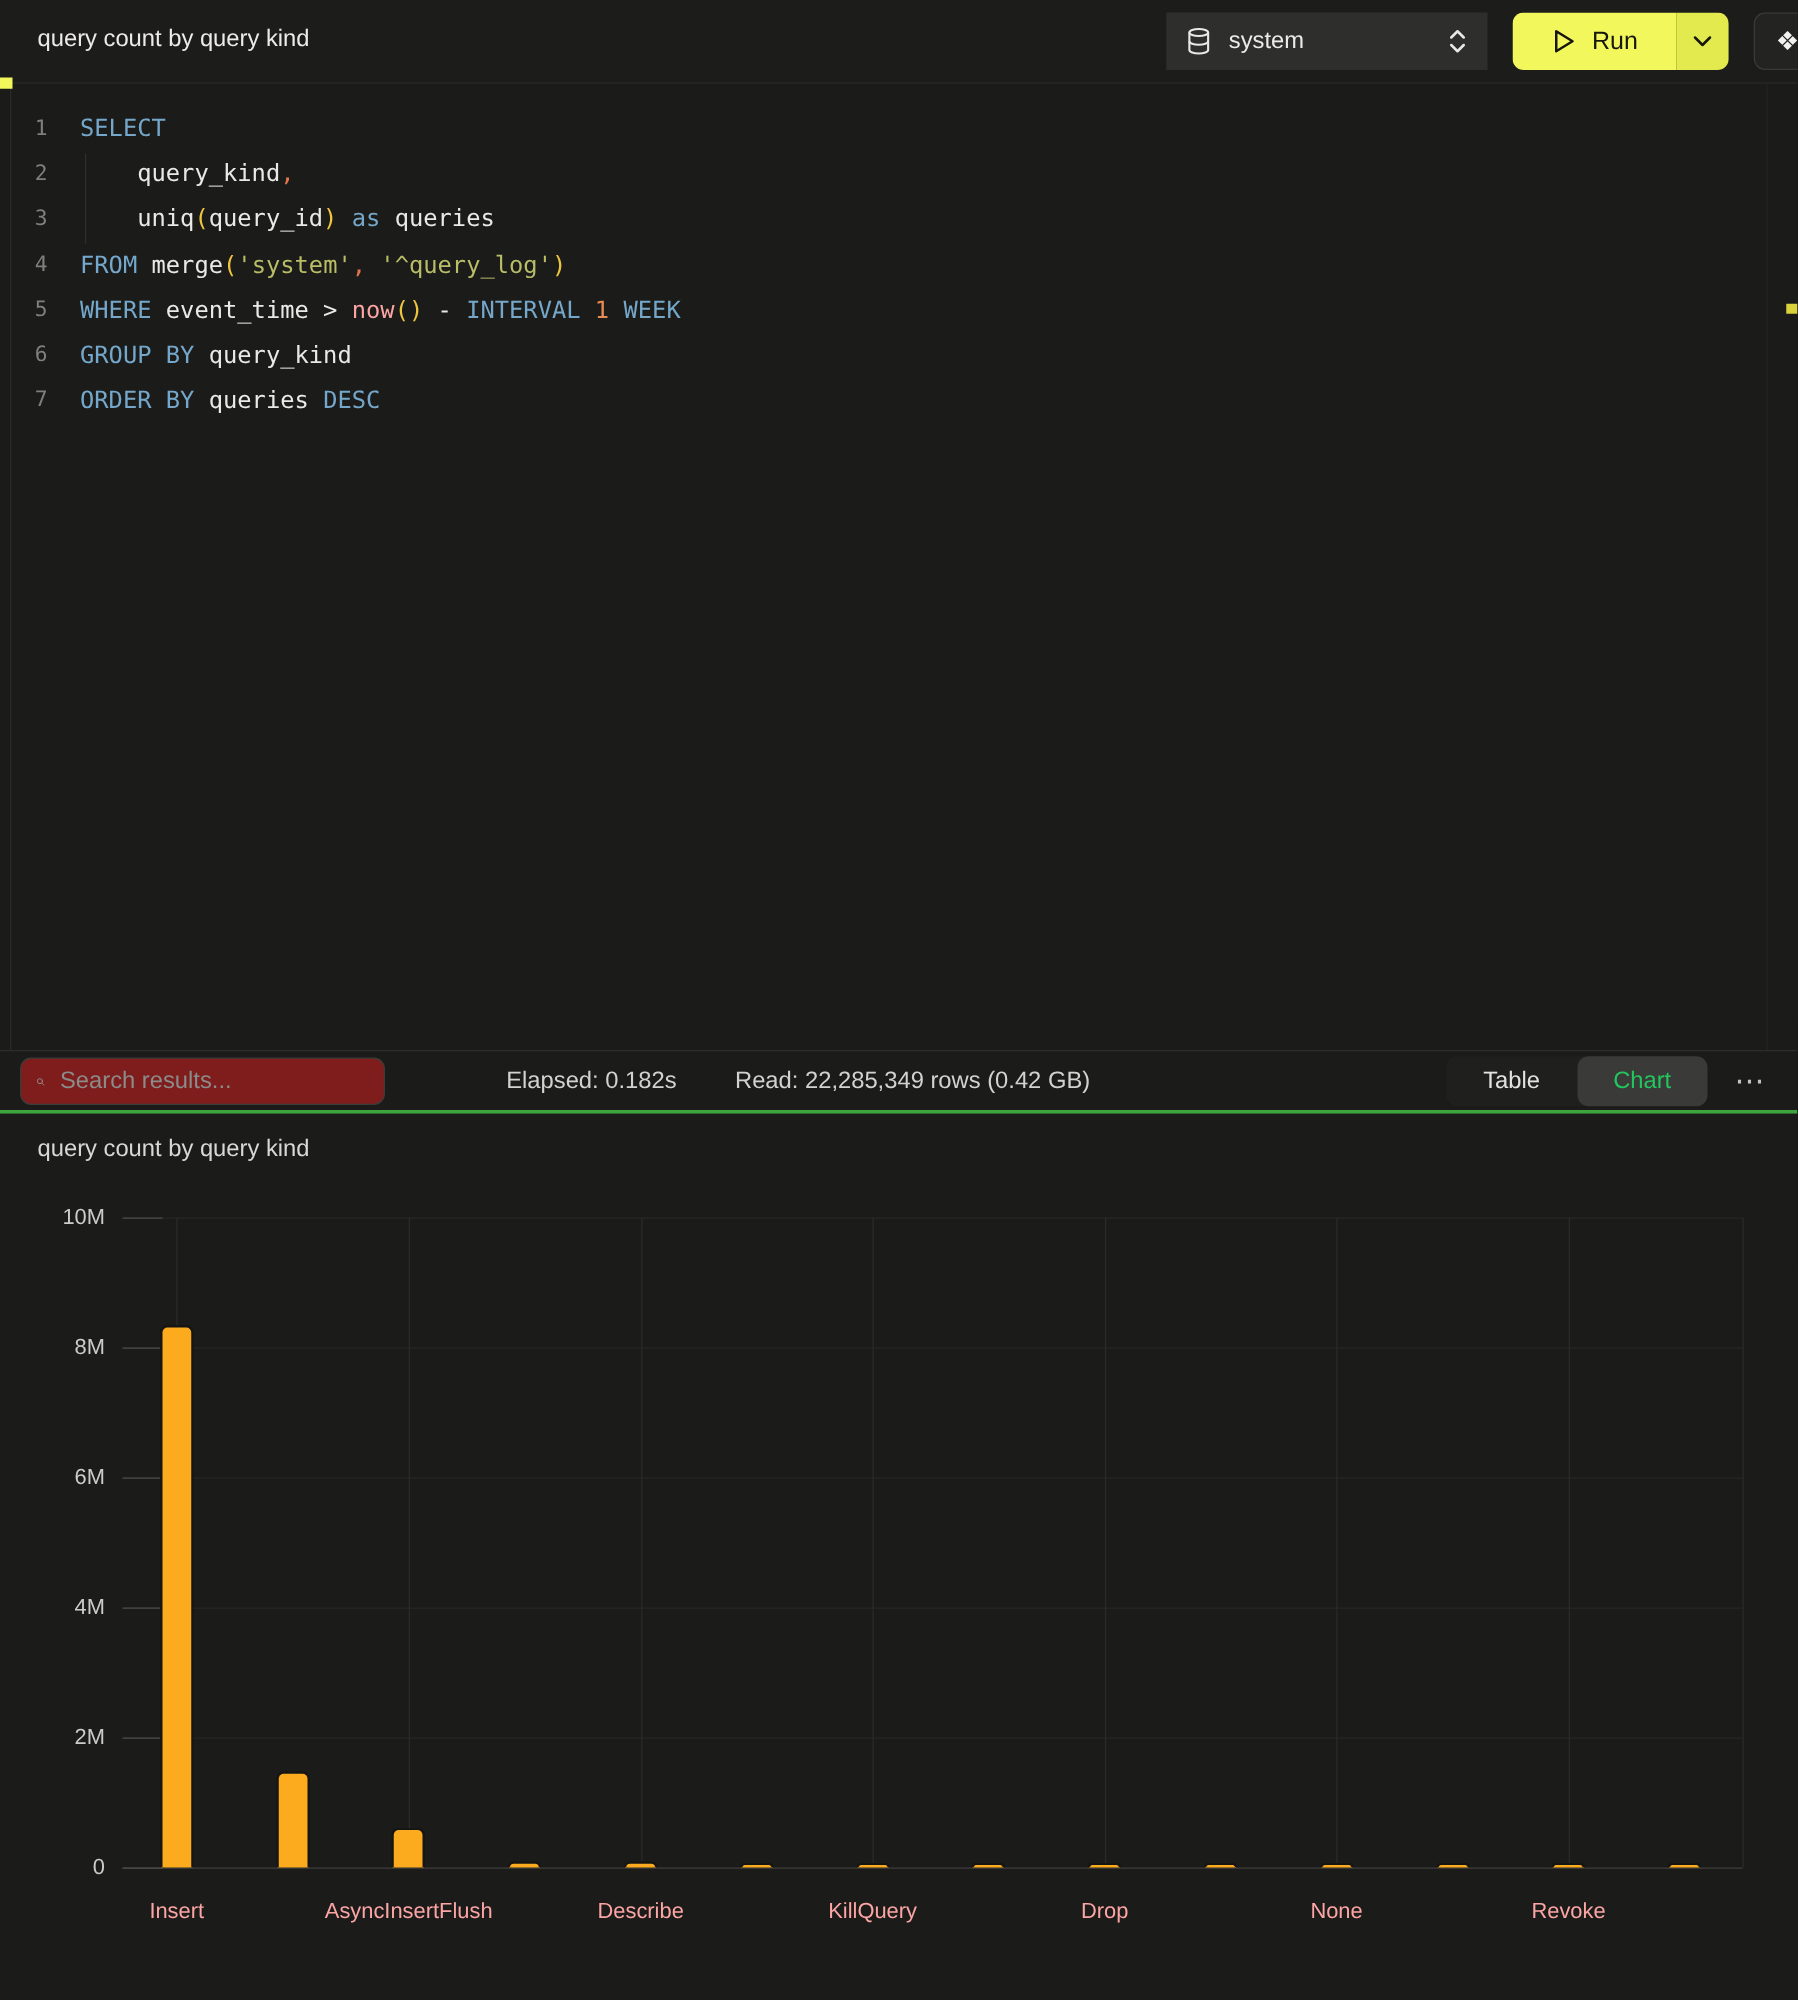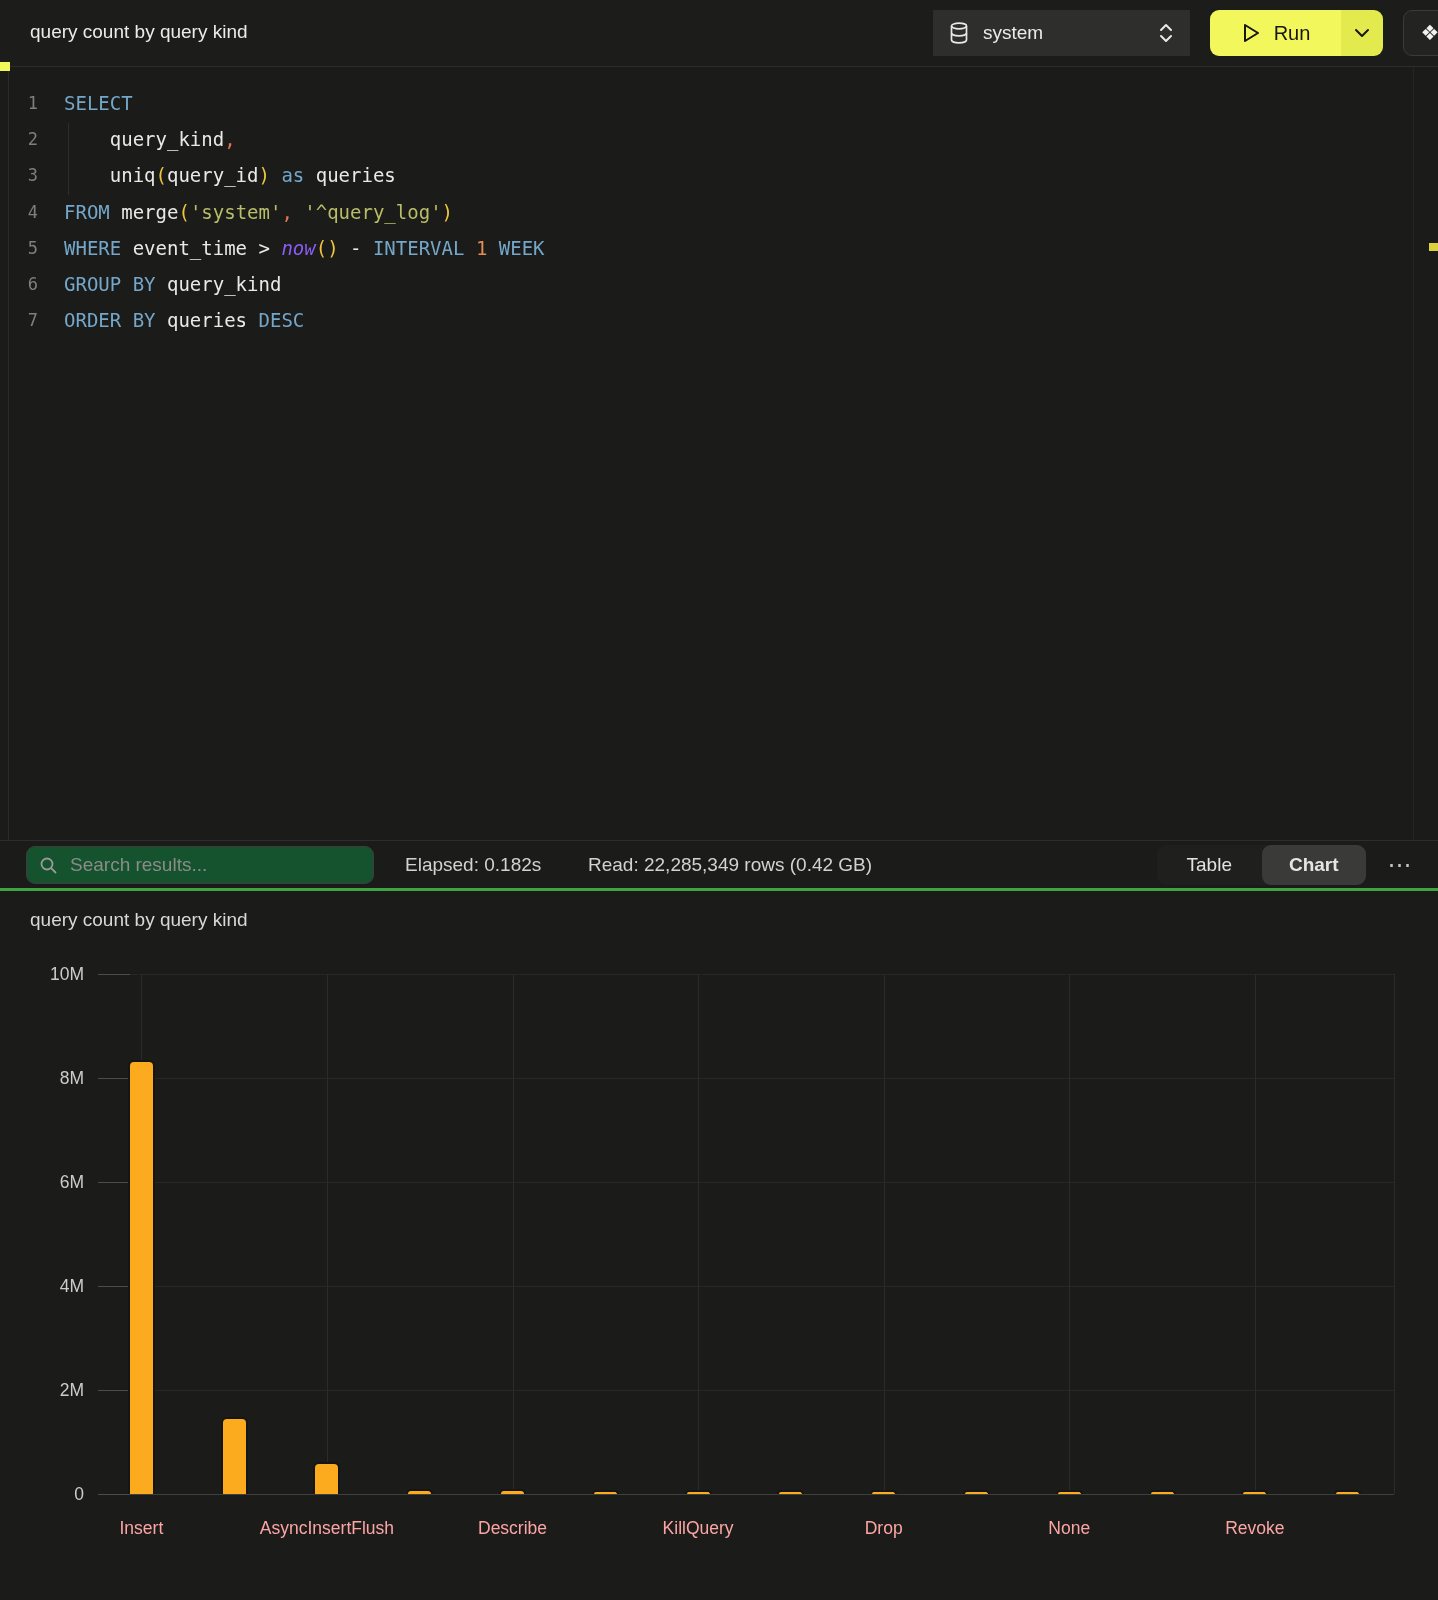--- a/index.html
+++ b/index.html
@@ -32,7 +32,7 @@
   .ln{width:38px;text-align:right;color:#7f7f7d;font:17px "DejaVu Sans Mono",monospace;flex:none;}
   .ct{margin-left:26px;font:19px/36.2px "DejaVu Sans Mono",monospace;white-space:pre;}
   .tk-kw{color:#74a7ca;} .tk-id{color:#e9e9e7;} .tk-p{color:#eec53e;}
-  .tk-s{color:#b9bd68;} .tk-cm{color:#e2754e;} .tk-fn{color:#8b5cf6;font-style:italic;}
+  .tk-s{color:#b9bd68;} .tk-cm{color:#e2754e;} .tk-fn{color:#fca5a5;}
   .tk-n{color:#e78d54;} .tk-o{color:#e9e9e7;}
   .indent-guide{position:absolute;left:68px;top:56px;width:1px;height:72px;background:#2e2e2c;}
   .marker{position:absolute;background:#f2f85c;}

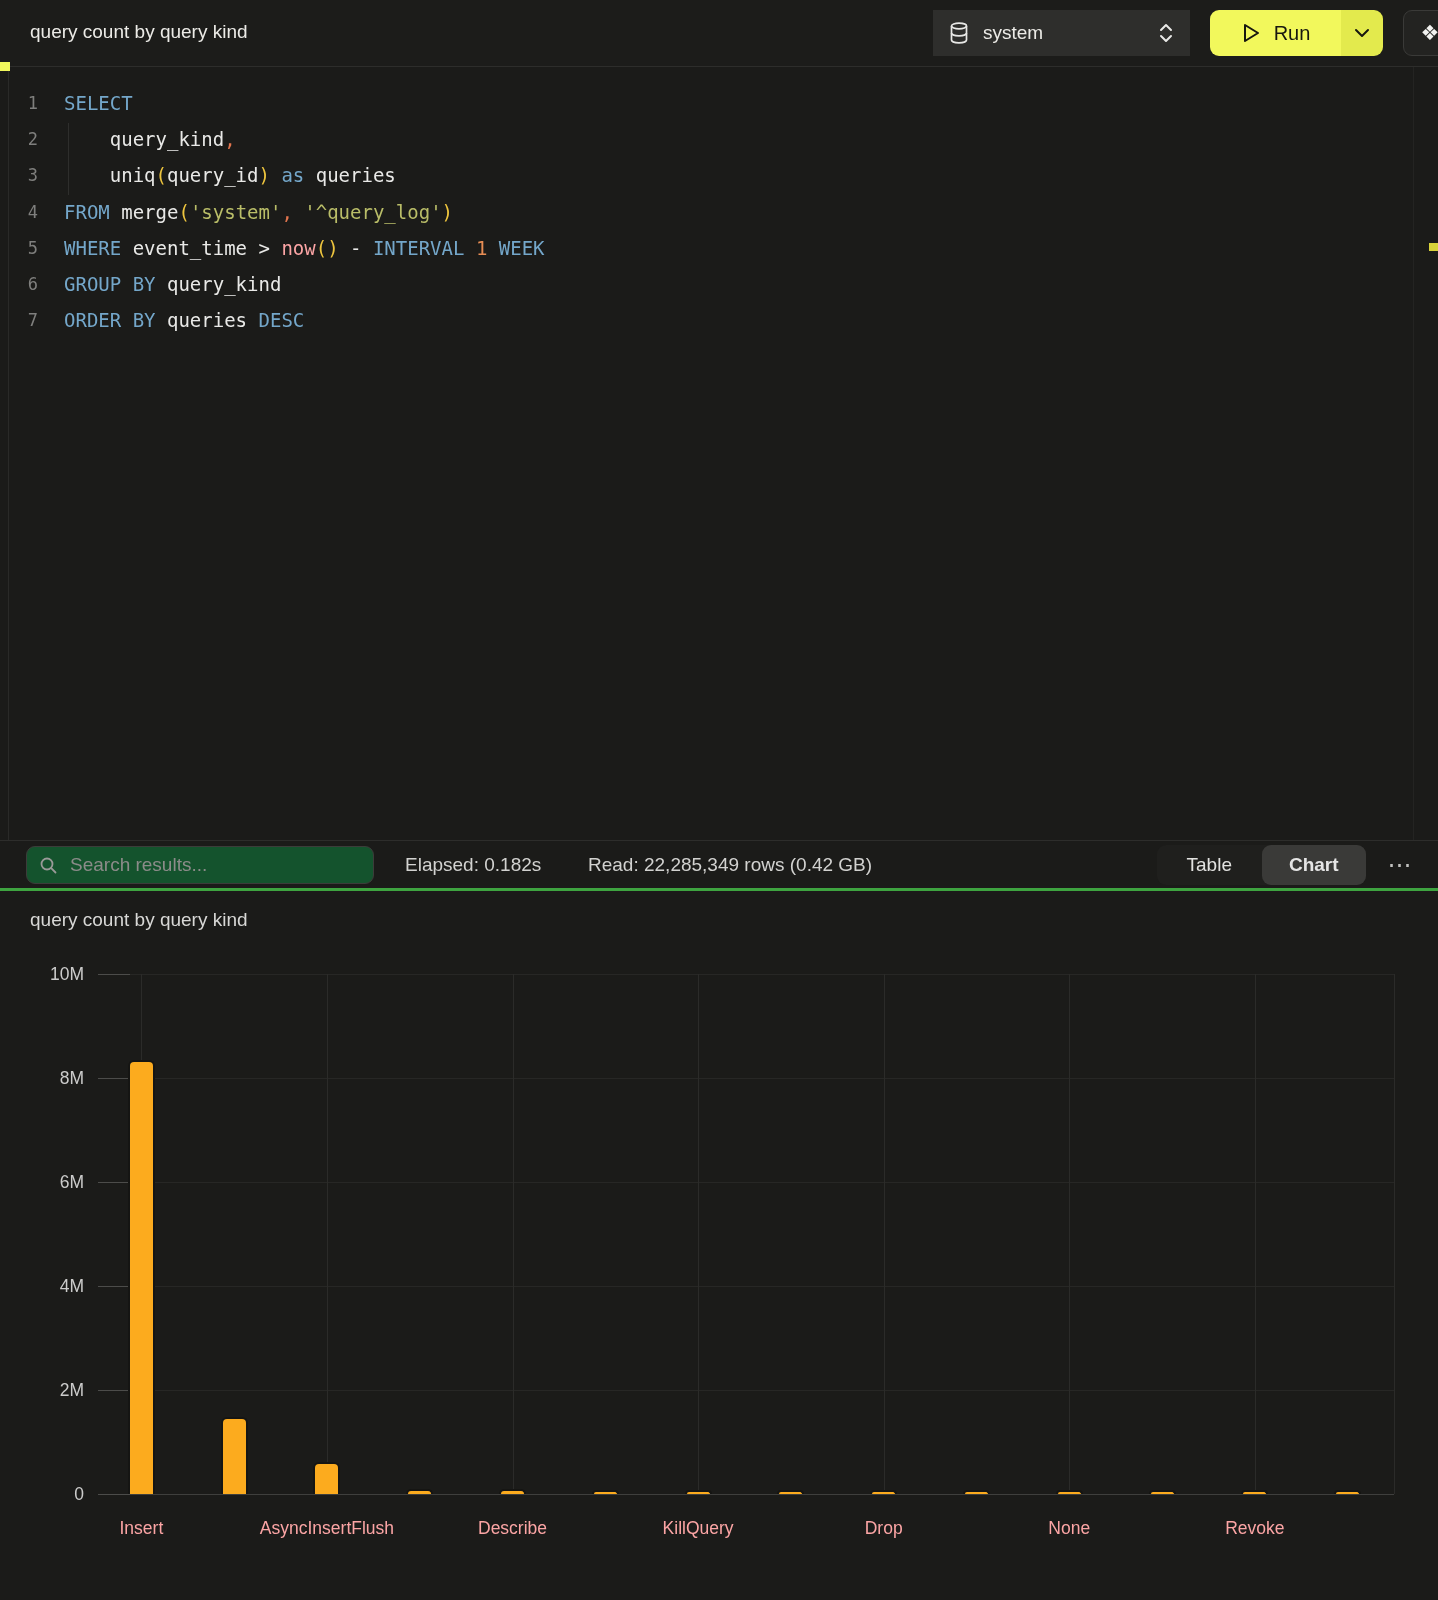--- a/index.html
+++ b/index.html
@@ -40,7 +40,7 @@
   .marker-right{left:1429px;top:243px;width:9px;height:8px;background:#d9d23a;}
   
   .toolbar{position:absolute;top:840px;left:0;right:0;height:48px;border-top:1px solid #2d2d2b;background:#1b1b19;}
-  .search-box{position:absolute;left:26px;top:5px;width:348px;height:38px;background:#14532d;border:1px solid #3c3c3a;
+  .search-box{position:absolute;left:16px;top:5px;width:292px;height:38px;background:#7f1d1d;border:1px solid #3c3c3a;
     border-radius:9px;display:flex;align-items:center;box-sizing:border-box;padding:0 12px;}
   .search-box input{flex:1;background:transparent;border:none;outline:none;color:#e4e4e2;font-size:19px;
     font-family:"Liberation Sans",sans-serif;margin-left:10px;}

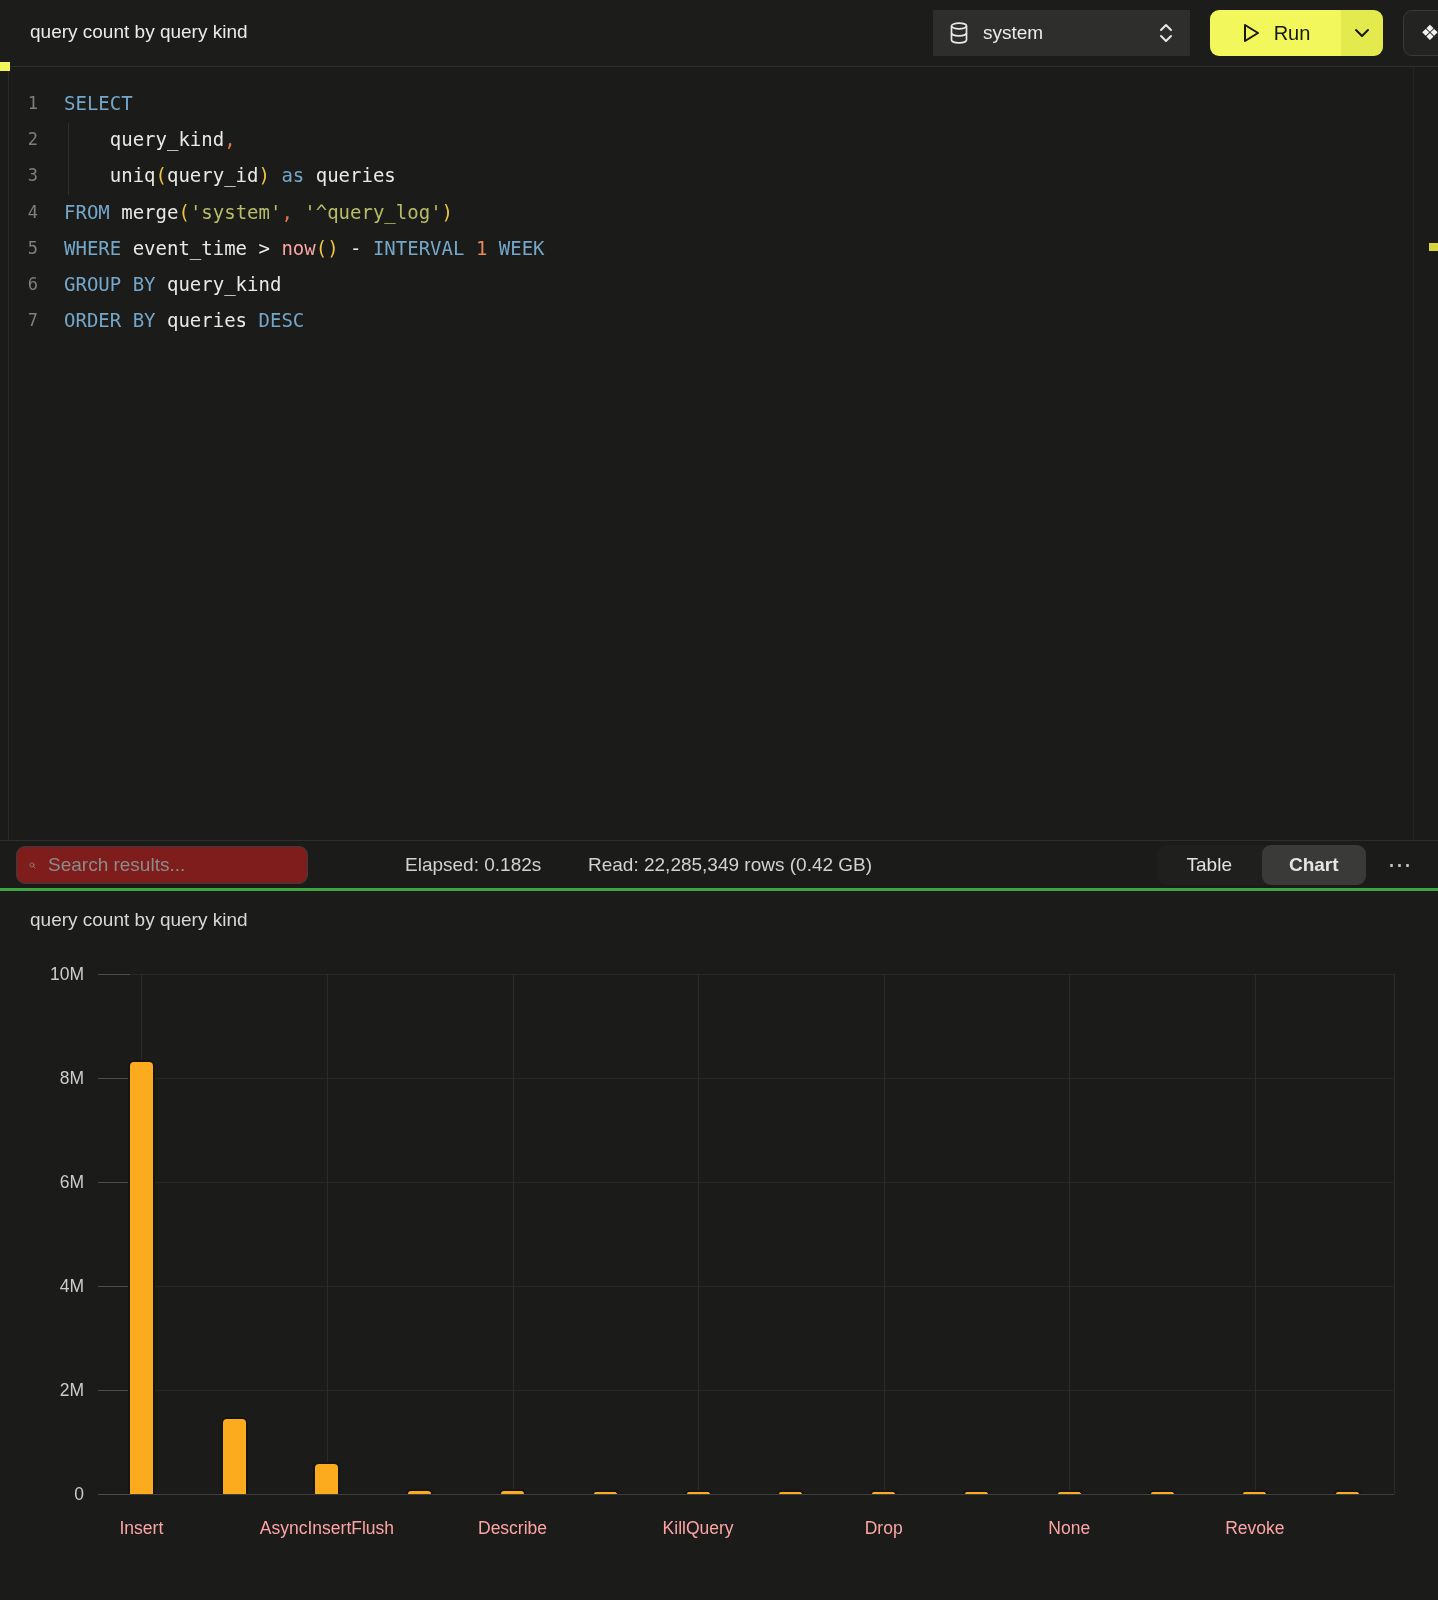--- a/index.html
+++ b/index.html
@@ -49,7 +49,7 @@
   .stat-elapsed{left:405px;} .stat-read{left:588px;}
   .view-toggle{position:absolute;left:1157px;top:4px;width:209px;height:40px;background:#1f1f1d;border-radius:9px;display:flex;padding:0;}
   .seg{flex:1;display:flex;align-items:center;justify-content:center;font-size:19px;color:#e2e2e0;cursor:pointer;border-radius:9px;}
-  .seg.active{background:#3a3a38;color:#e5e5e5;font-weight:700;}
+  .seg.active{background:#3a3a38;color:#22c55e;font-weight:400;}
   .more-btn{position:absolute;left:1380px;top:6px;width:40px;height:36px;display:flex;align-items:center;justify-content:center;
     color:#c2c2c0;font-size:24px;letter-spacing:1px;cursor:pointer;}
   .green-divider{position:absolute;top:888px;left:0;right:0;height:3px;background:#3ea440;}

